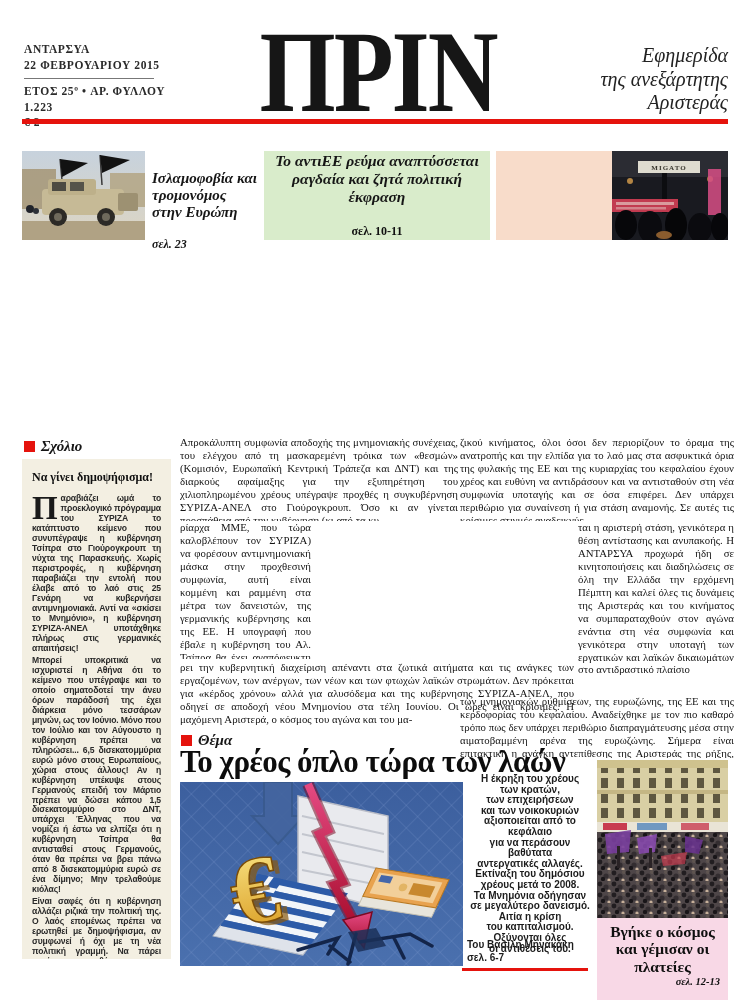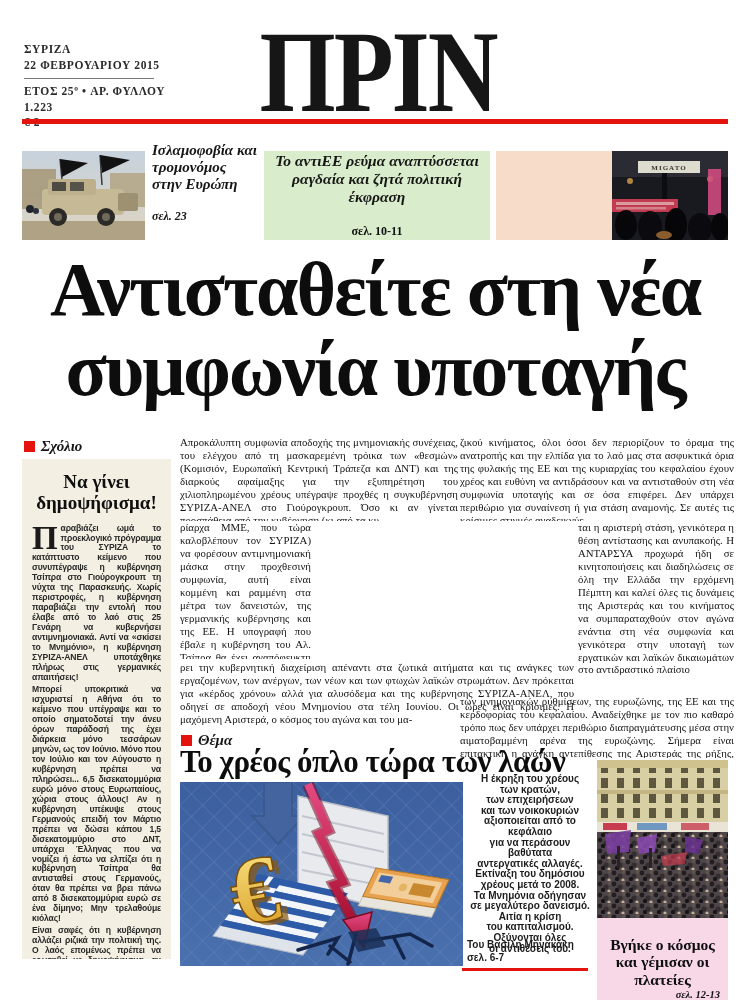--- a/index.html
+++ b/index.html
@@ -109,7 +109,7 @@
 <div class="page">
 
   <div class="dateblock">
-    <div class="dl">ΣΥΡΙΖΑ</div>
+    <div class="dl">ΑΝΤΑΡΣΥΑ</div>
     <div class="dl">22 ΦΕΒΡΟΥΑΡΙΟΥ 2015</div>
     <div class="sep"></div>
     <div class="dl">ΕΤΟΣ 25º • ΑΡ. ΦΥΛΛΟΥ 1.223</div>

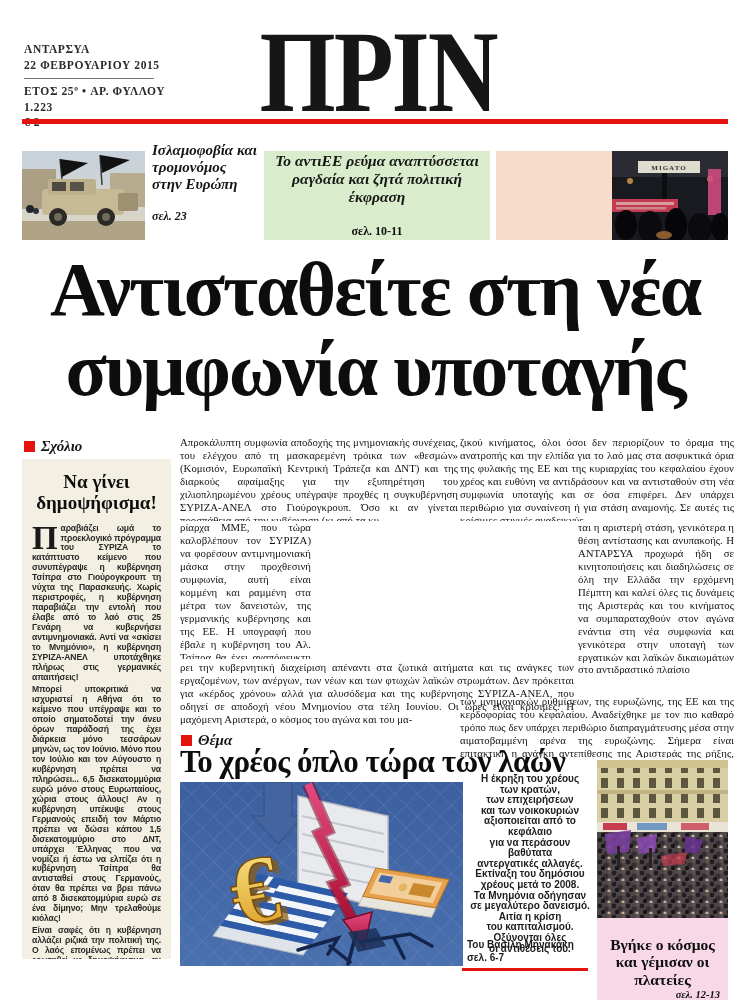--- a/index.html
+++ b/index.html
@@ -118,6 +118,9 @@
 
   <div class="masthead">ΠΡΙΝ</div>
 
+  <div class="tagline">Εφημερίδα
+της ανεξάρτητης
+Αριστεράς</div>
 
   <div class="red-rule"></div>
 

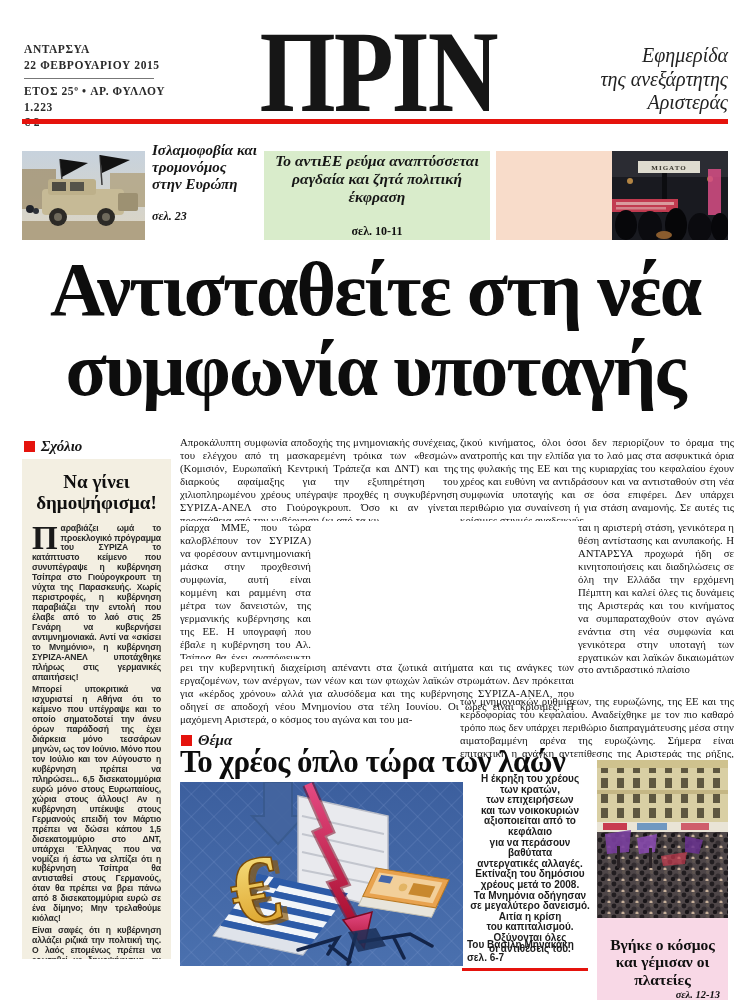--- a/index.html
+++ b/index.html
@@ -33,7 +33,7 @@
   
   .teaser-photo{position:absolute;top:151px;height:89px;display:block;}
   #t1photo{left:22px;width:123px;}
-  .t1text{position:absolute;left:152px;top:142px;width:106px;font-weight:bold;font-style:italic;
+  .t1text{position:absolute;left:152px;top:170px;width:106px;font-weight:bold;font-style:italic;
           font-size:15px;line-height:1.12;color:#161616;}
   .pageref-sm{font-size:12px;font-weight:bold;margin-top:18px;}
   .teaser-box{position:absolute;top:151px;height:89px;}

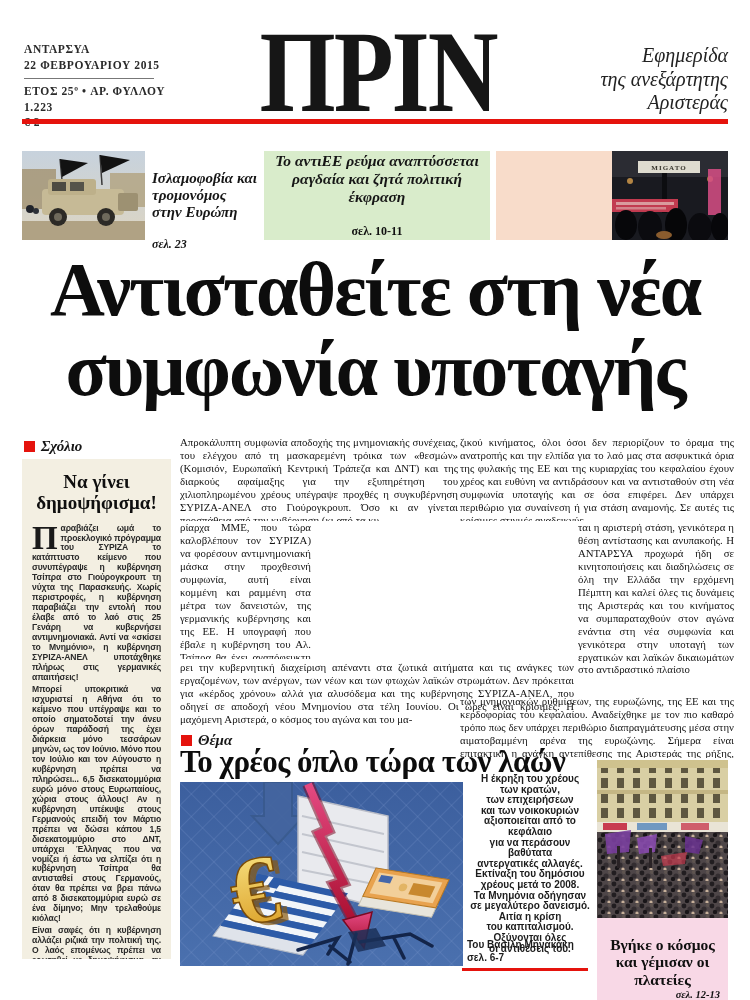--- a/index.html
+++ b/index.html
@@ -185,8 +185,6 @@
     </svg>
   </div>
 
-  <div class="headline">Αντισταθείτε στη νέα
-συμφωνία υποταγής</div>
 
   <div id="comment-head" class="section-head">
     <span class="red-sq"></span>

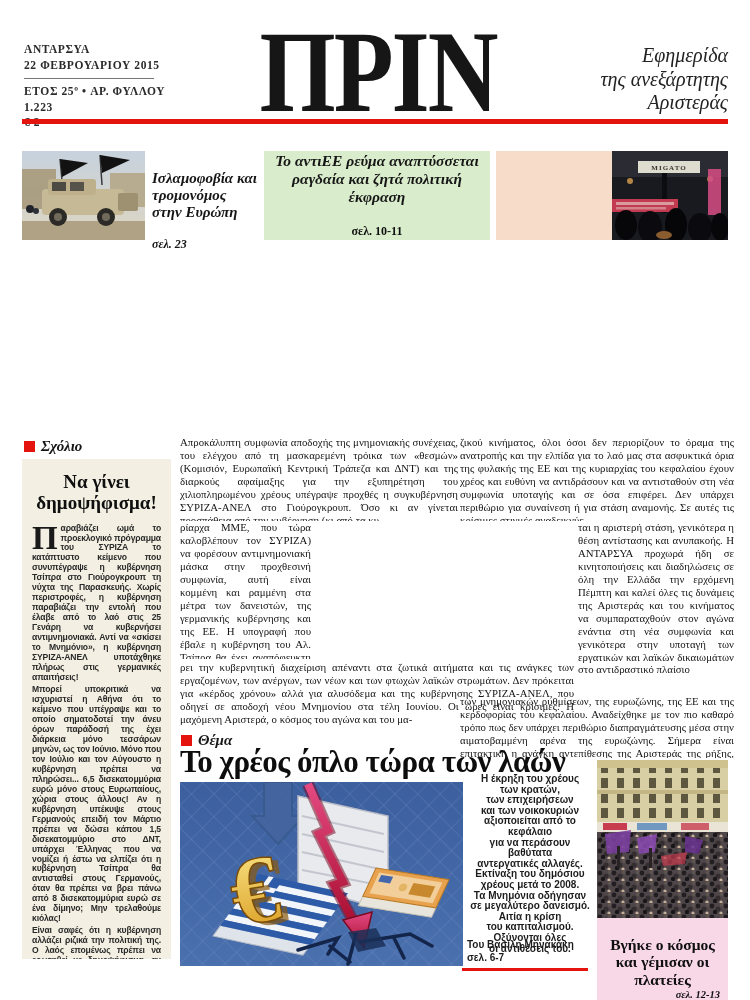--- a/index.html
+++ b/index.html
@@ -60,7 +60,7 @@
     position:absolute;left:22px;top:459px;width:149px;height:500px;
     background:var(--comment-beige);padding:8px 10px;overflow:hidden;
   }
-  .comment-title{font-weight:bold;font-size:19px;line-height:1.12;text-align:center;margin:4px 0 10px;color:#0f0f0f;}
+  .comment-title{font-weight:bold;font-size:12px;line-height:1.12;margin:4px 0 10px;color:#0f0f0f;}
   .cbody{font-family:"Liberation Sans","DejaVu Sans",sans-serif;font-weight:bold;
          font-size:8.6px;line-height:1.16;letter-spacing:-0.15px;text-align:justify;color:#2a2a2a;}
   .cbody p{margin:0 0 2px 0;}

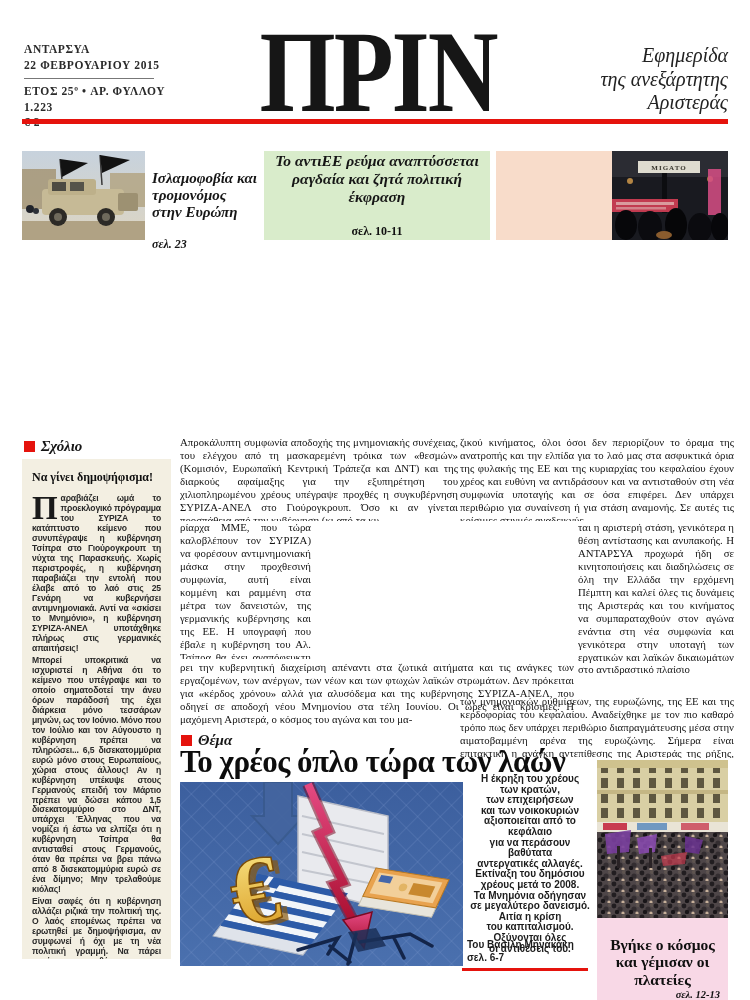--- a/index.html
+++ b/index.html
@@ -100,7 +100,7 @@
   .photo-box{position:absolute;left:597px;top:760px;width:131px;height:240px;background:var(--photo-box-pink);}
   #sqphoto{display:block;width:131px;height:158px;}
   .photo-caption{font-weight:bold;font-size:15.5px;line-height:1.12;text-align:center;
-                 padding:18px 3px 0 3px;color:#0f0f0f;}
+                 padding:5px 3px 0 3px;color:#0f0f0f;}
   .photo-pageref{font-weight:bold;font-style:italic;font-size:10.5px;text-align:right;padding:1px 8px 0 0;}
 </style>
 </head>

